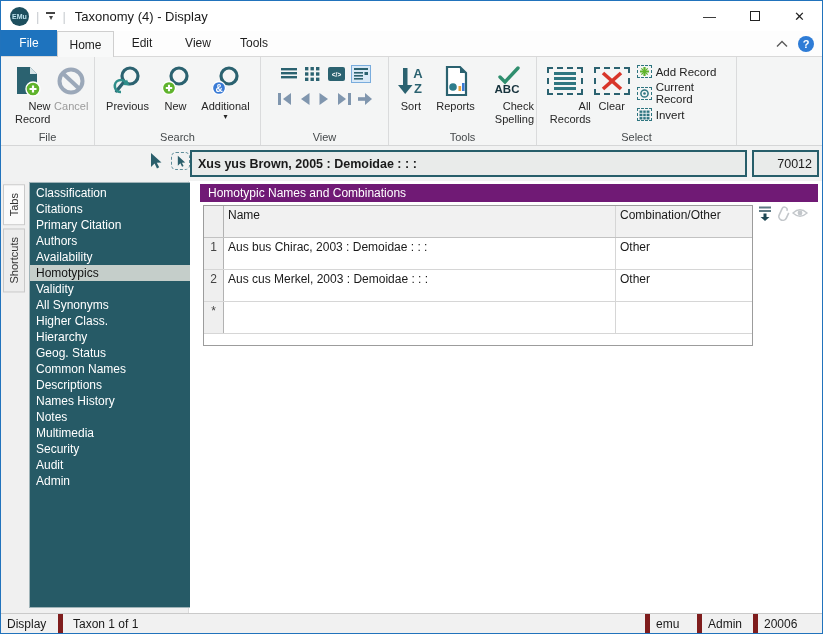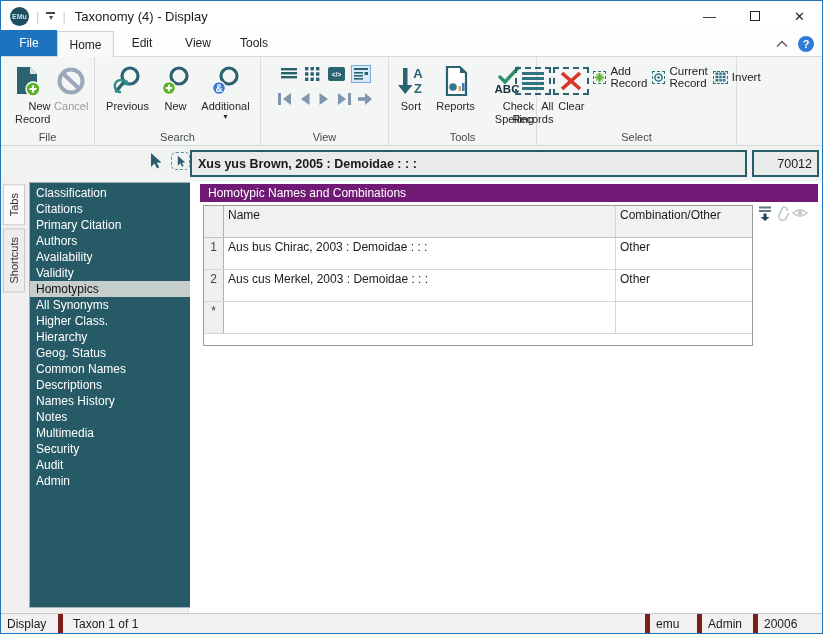--- a/index.html
+++ b/index.html
@@ -52,7 +52,7 @@
   .vicon { width:18px; height:16px; display:flex; align-items:center; justify-content:center; }
   .vicon.sel { background:#D9E9F7; outline:1px solid #79ACDD; }
   
-  .sel-col { display:flex; gap:3px; padding-top:5px; margin-left:4px; }
+  .sel-col { display:flex; flex-direction:column; gap:3px; padding-top:5px; margin-left:4px; }
   .sel-item { display:flex; align-items:center; gap:4px; font-size:11.5px; color:#222; cursor:default; }
   .dash-big { width:36px; height:28px; border:2px dashed #2B6270; display:flex; flex-direction:column;
     align-items:center; justify-content:center; gap:2px; }

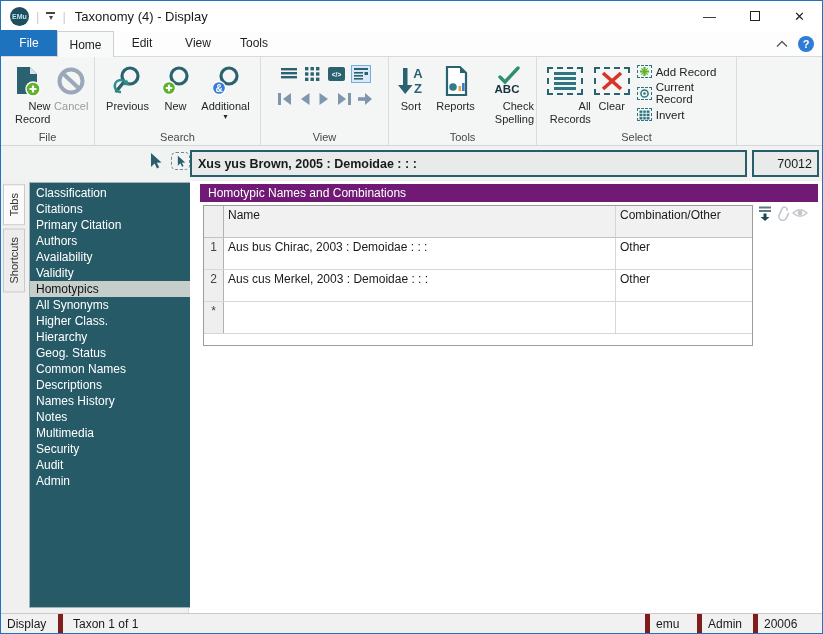--- a/index.html
+++ b/index.html
@@ -392,8 +392,8 @@
         <div class="nav-item">Primary Citation</div>
         <div class="nav-item">Authors</div>
         <div class="nav-item">Availability</div>
+        <div class="nav-item selected">Homotypics</div>
         <div class="nav-item">Validity</div>
-        <div class="nav-item selected">Homotypics</div>
         <div class="nav-item">All Synonyms</div>
         <div class="nav-item">Higher Class.</div>
         <div class="nav-item">Hierarchy</div>

